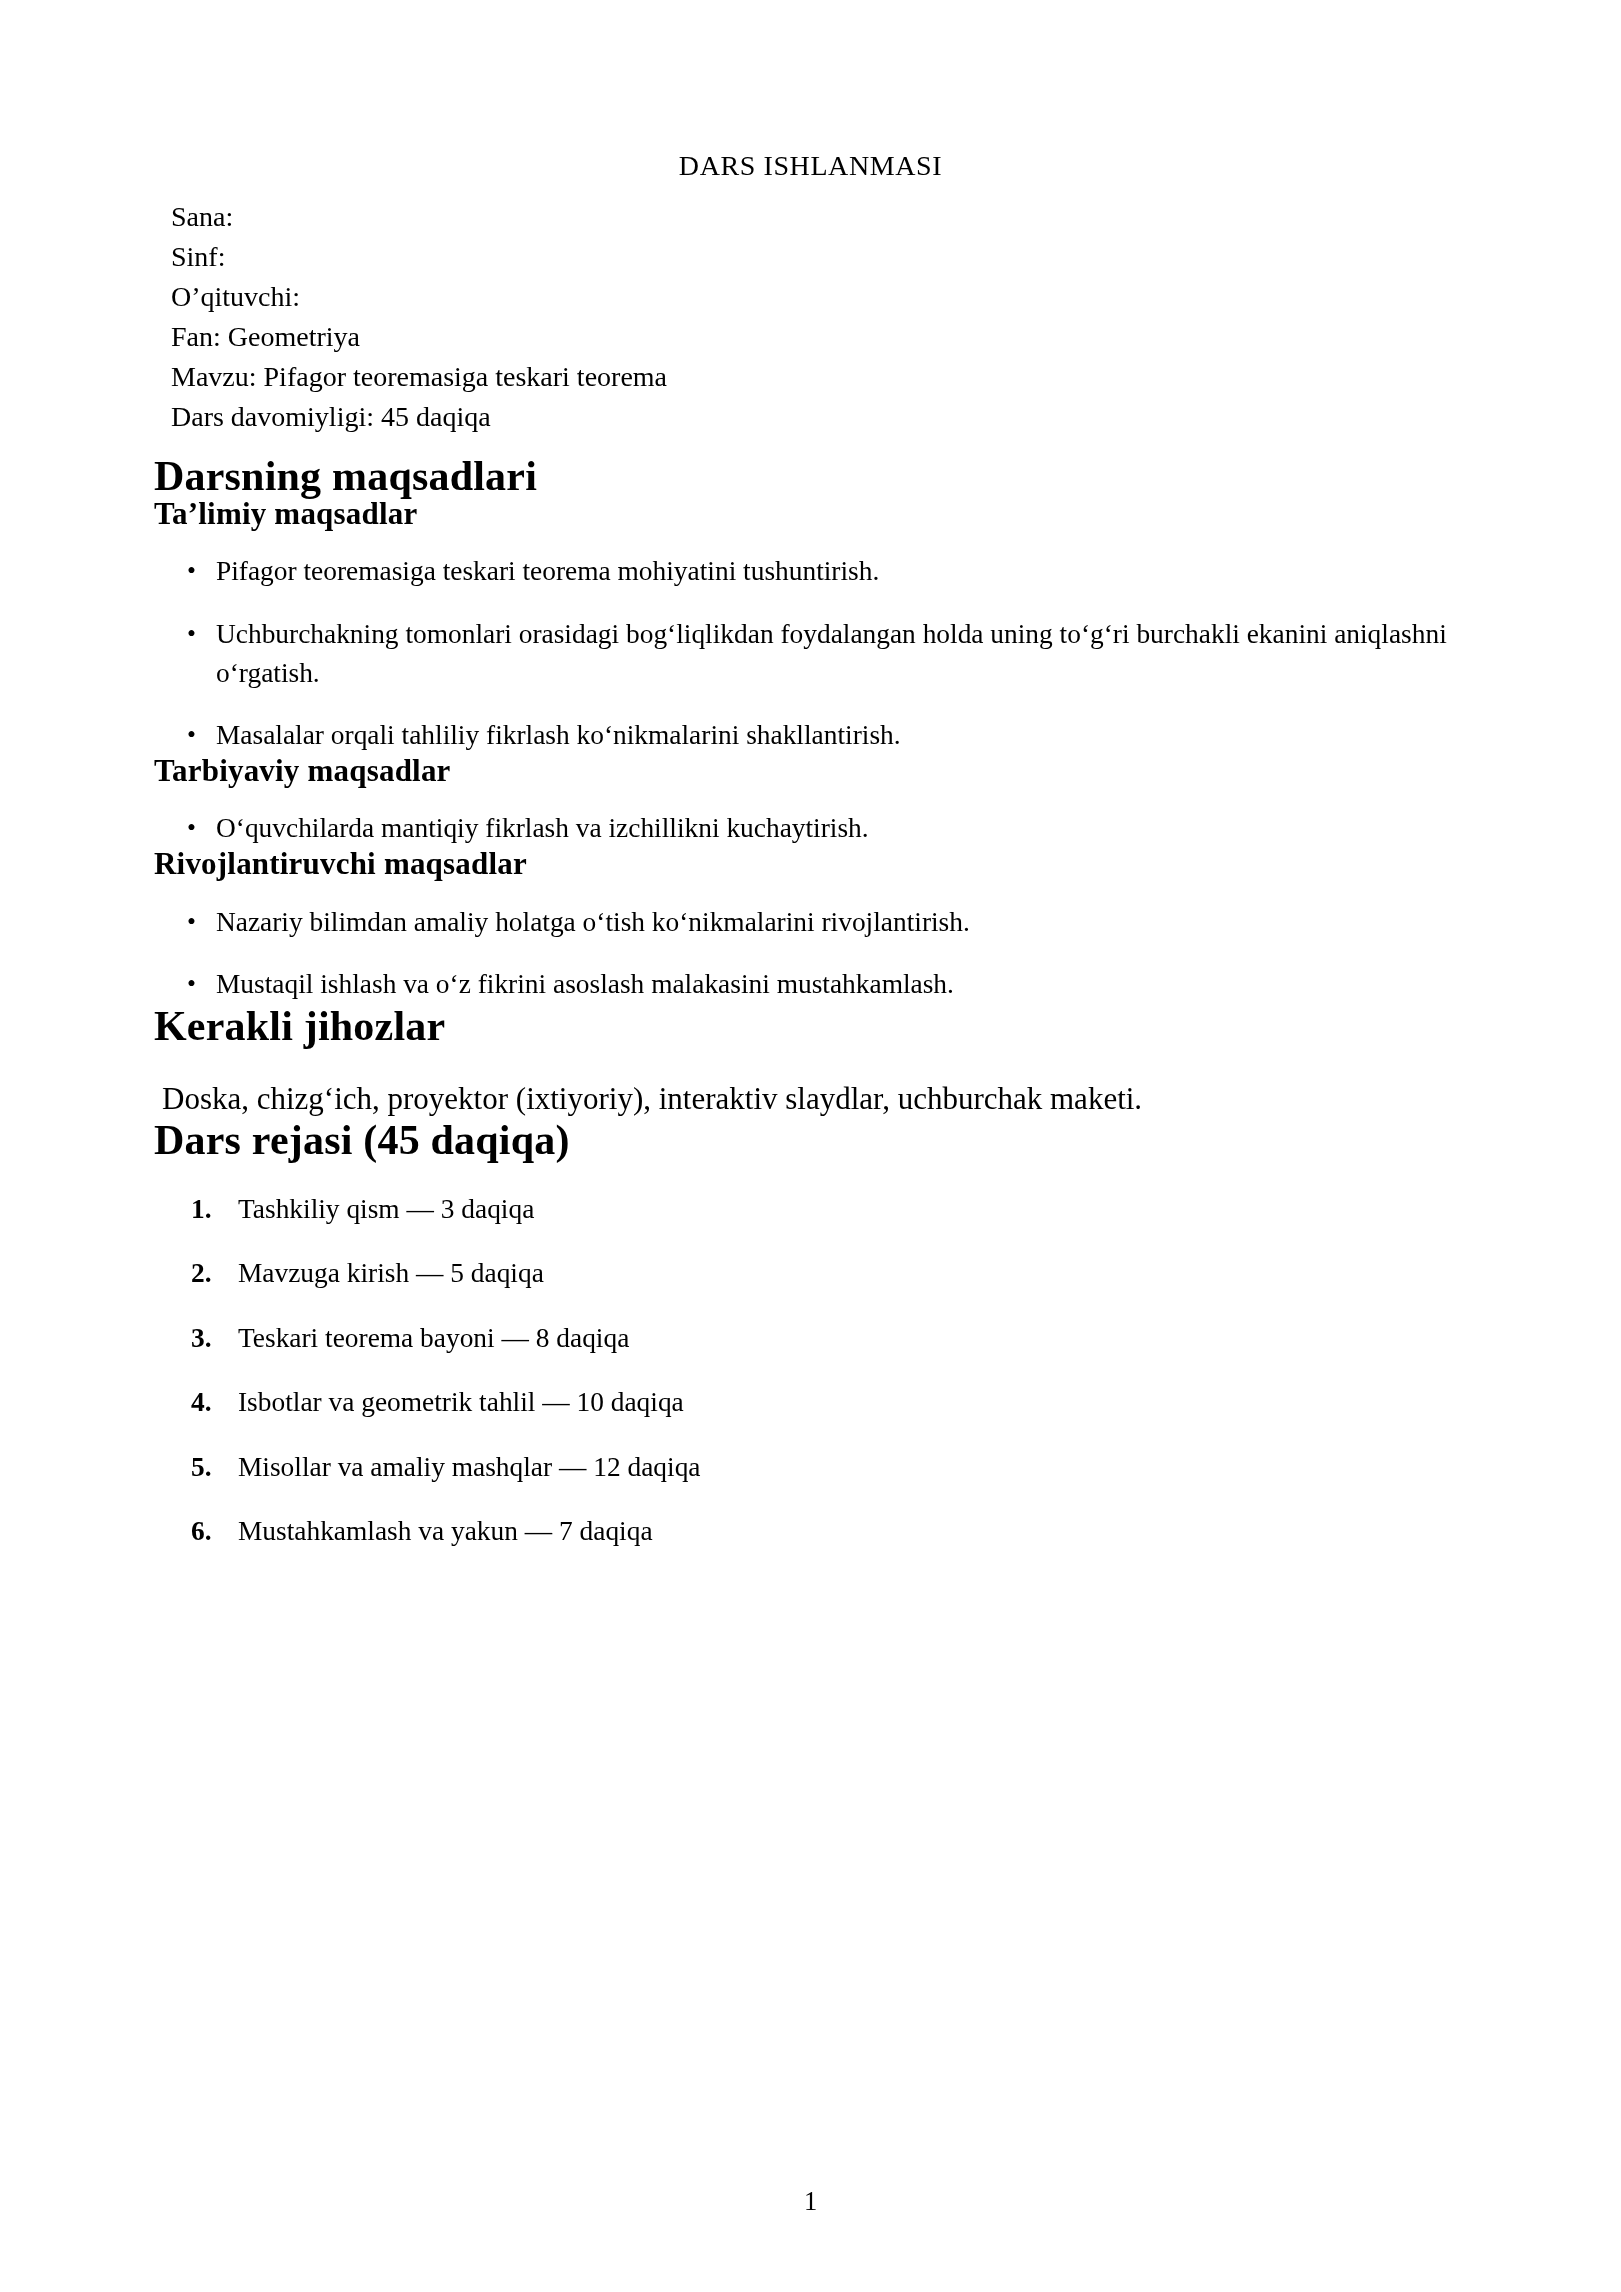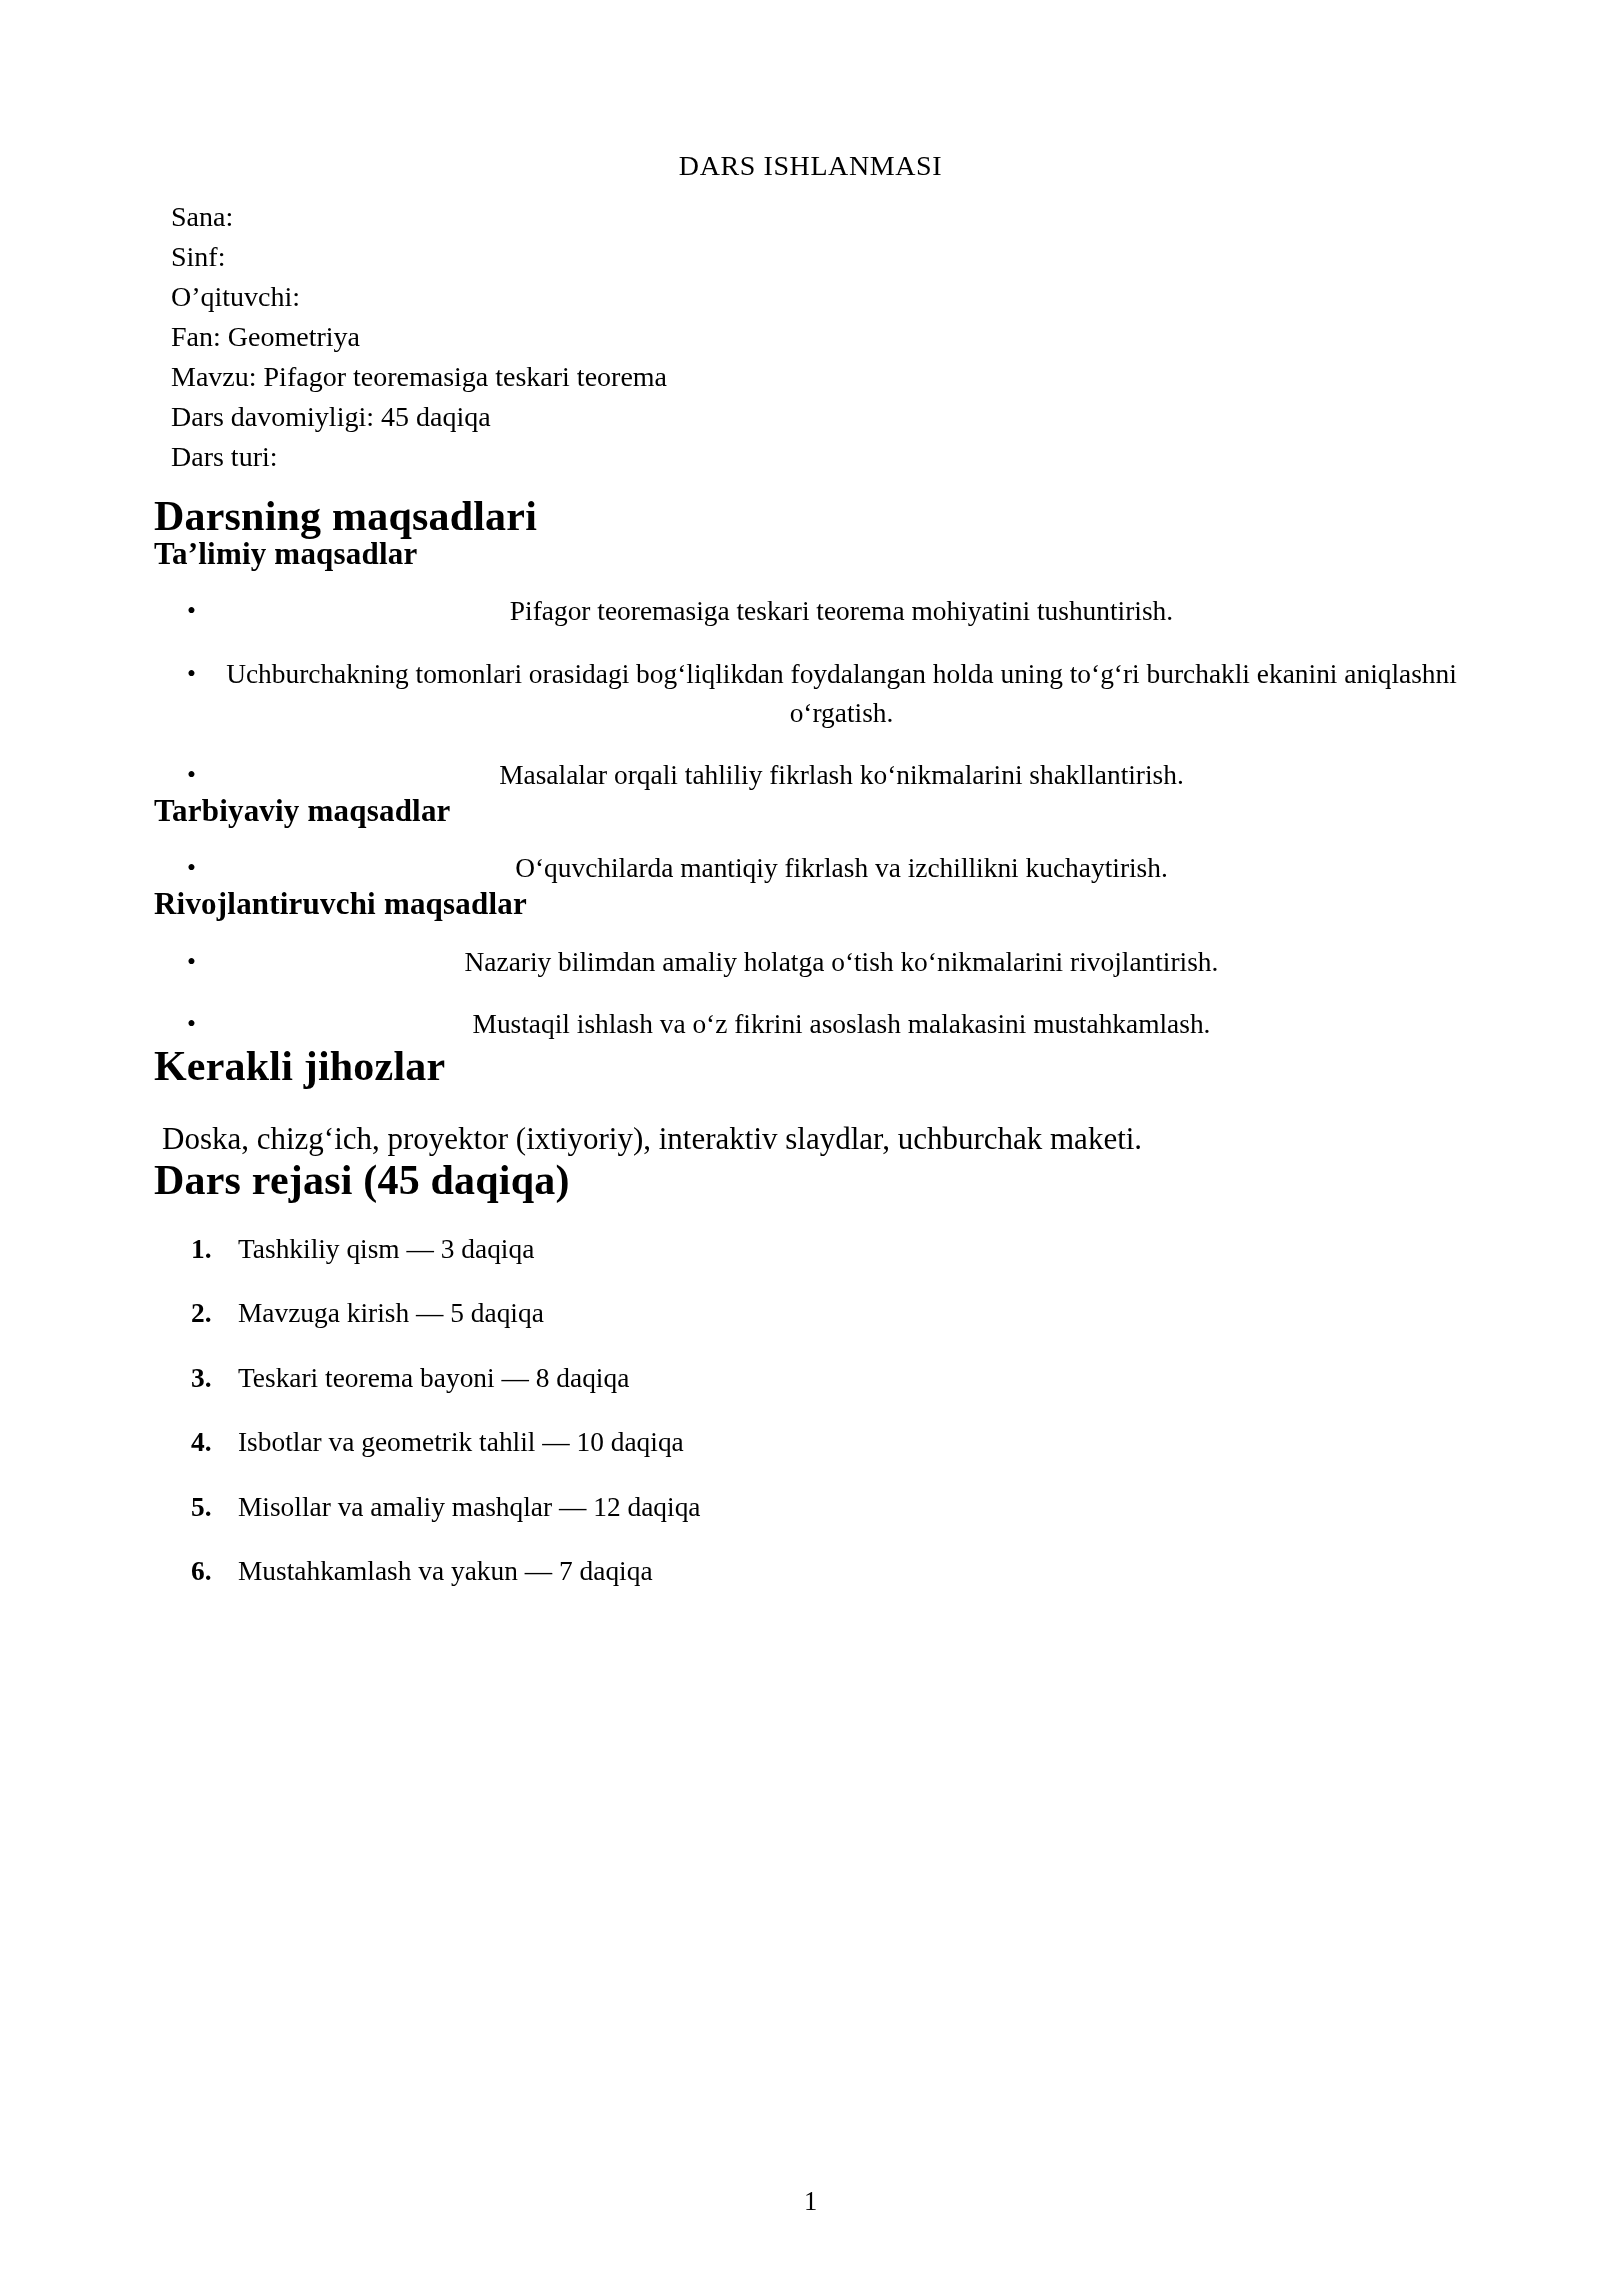--- a/index.html
+++ b/index.html
@@ -157,7 +157,6 @@
       <li>Fan: Geometriya</li>
       <li>Mavzu: Pifagor teoremasiga teskari teorema</li>
       <li>Dars davomiyligi: 45 daqiqa</li>
-      <li>Dars turi:</li>
     </ul>
 
     <h1 class="sec sec-goals">Darsning maqsadlari</h1>

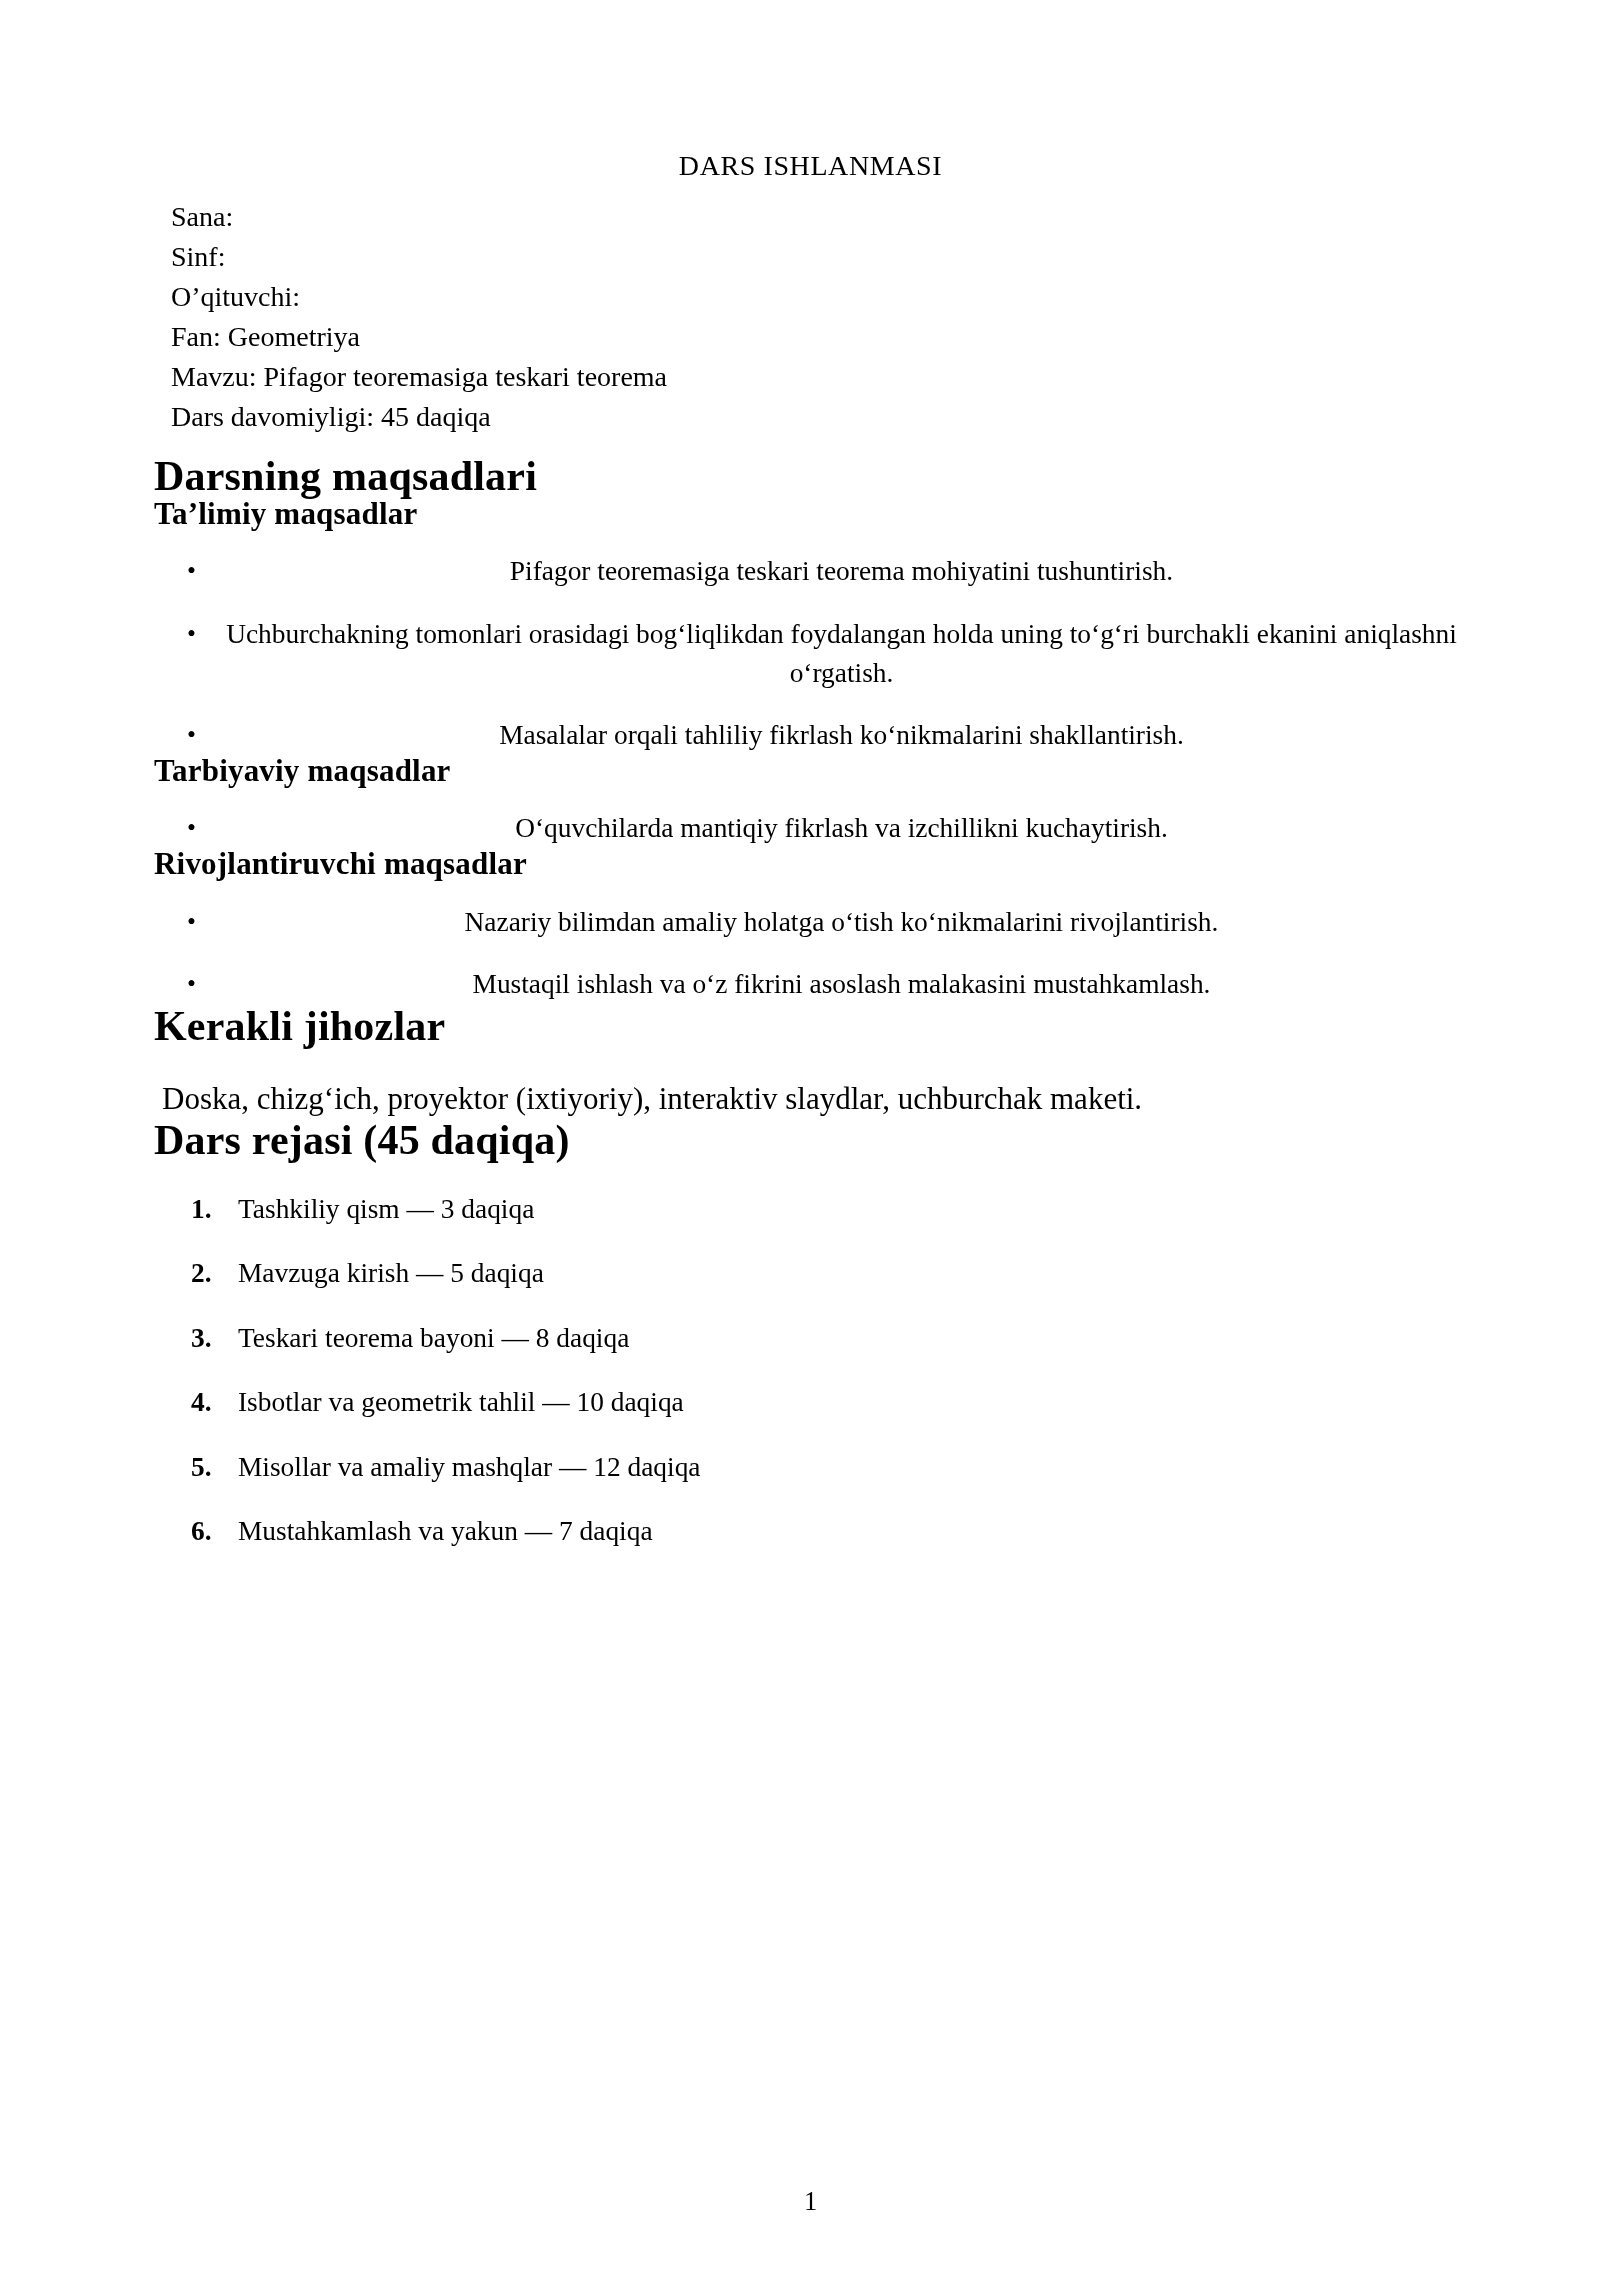--- a/index.html
+++ b/index.html
@@ -88,7 +88,6 @@
     font-size: 27.4px;
     line-height: 39px;
     margin-bottom: 23.5px;
-    text-align: center;
   }
   ul.bul > li:last-child { margin-bottom: 0; }
   ul.bul > li::before {

